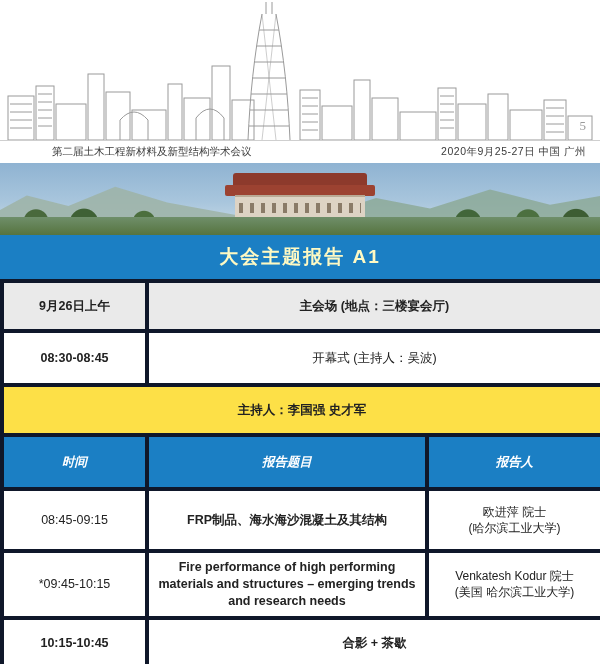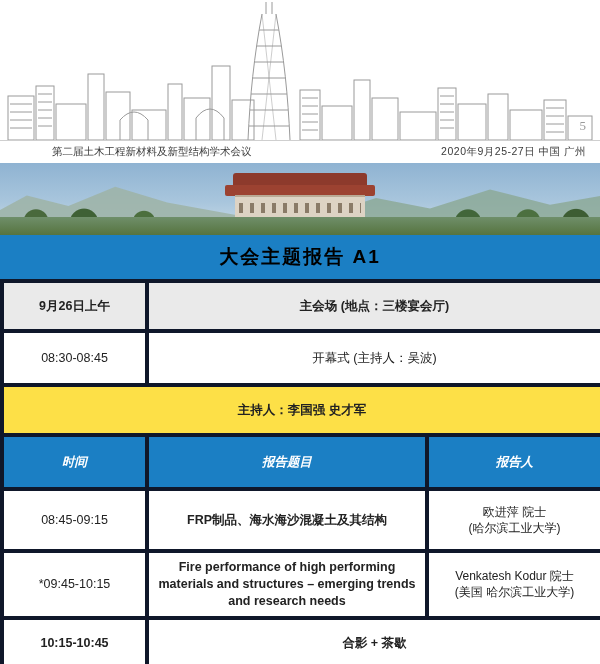--- a/index.html
+++ b/index.html
@@ -167,7 +167,7 @@
   .main-title {
     height: 44px;
     background: #1b7fc4;
-    color: #000000;
+    color: #fef9c3;
     display: flex;
     align-items: center;
     justify-content: center;

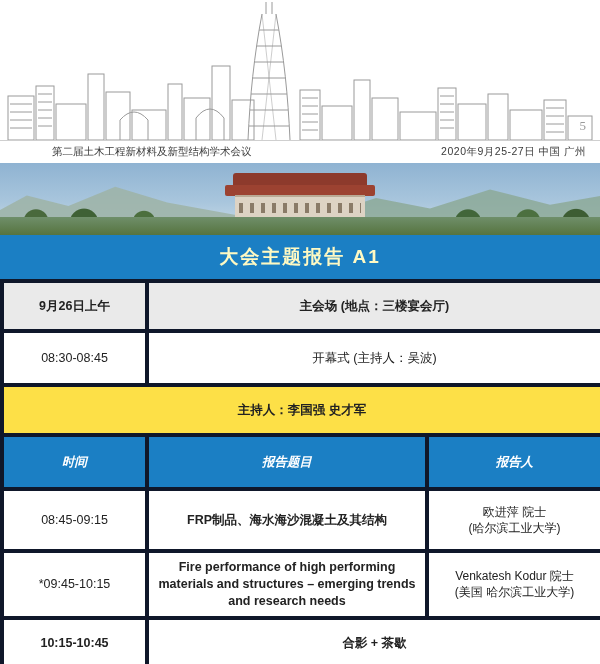--- a/index.html
+++ b/index.html
@@ -202,7 +202,7 @@
     font-weight: normal;
   }
   .row-open td.time {
-    font-weight: normal;
+    font-weight: bold;
   }
   .row-chair td {
     background: #fde047;

